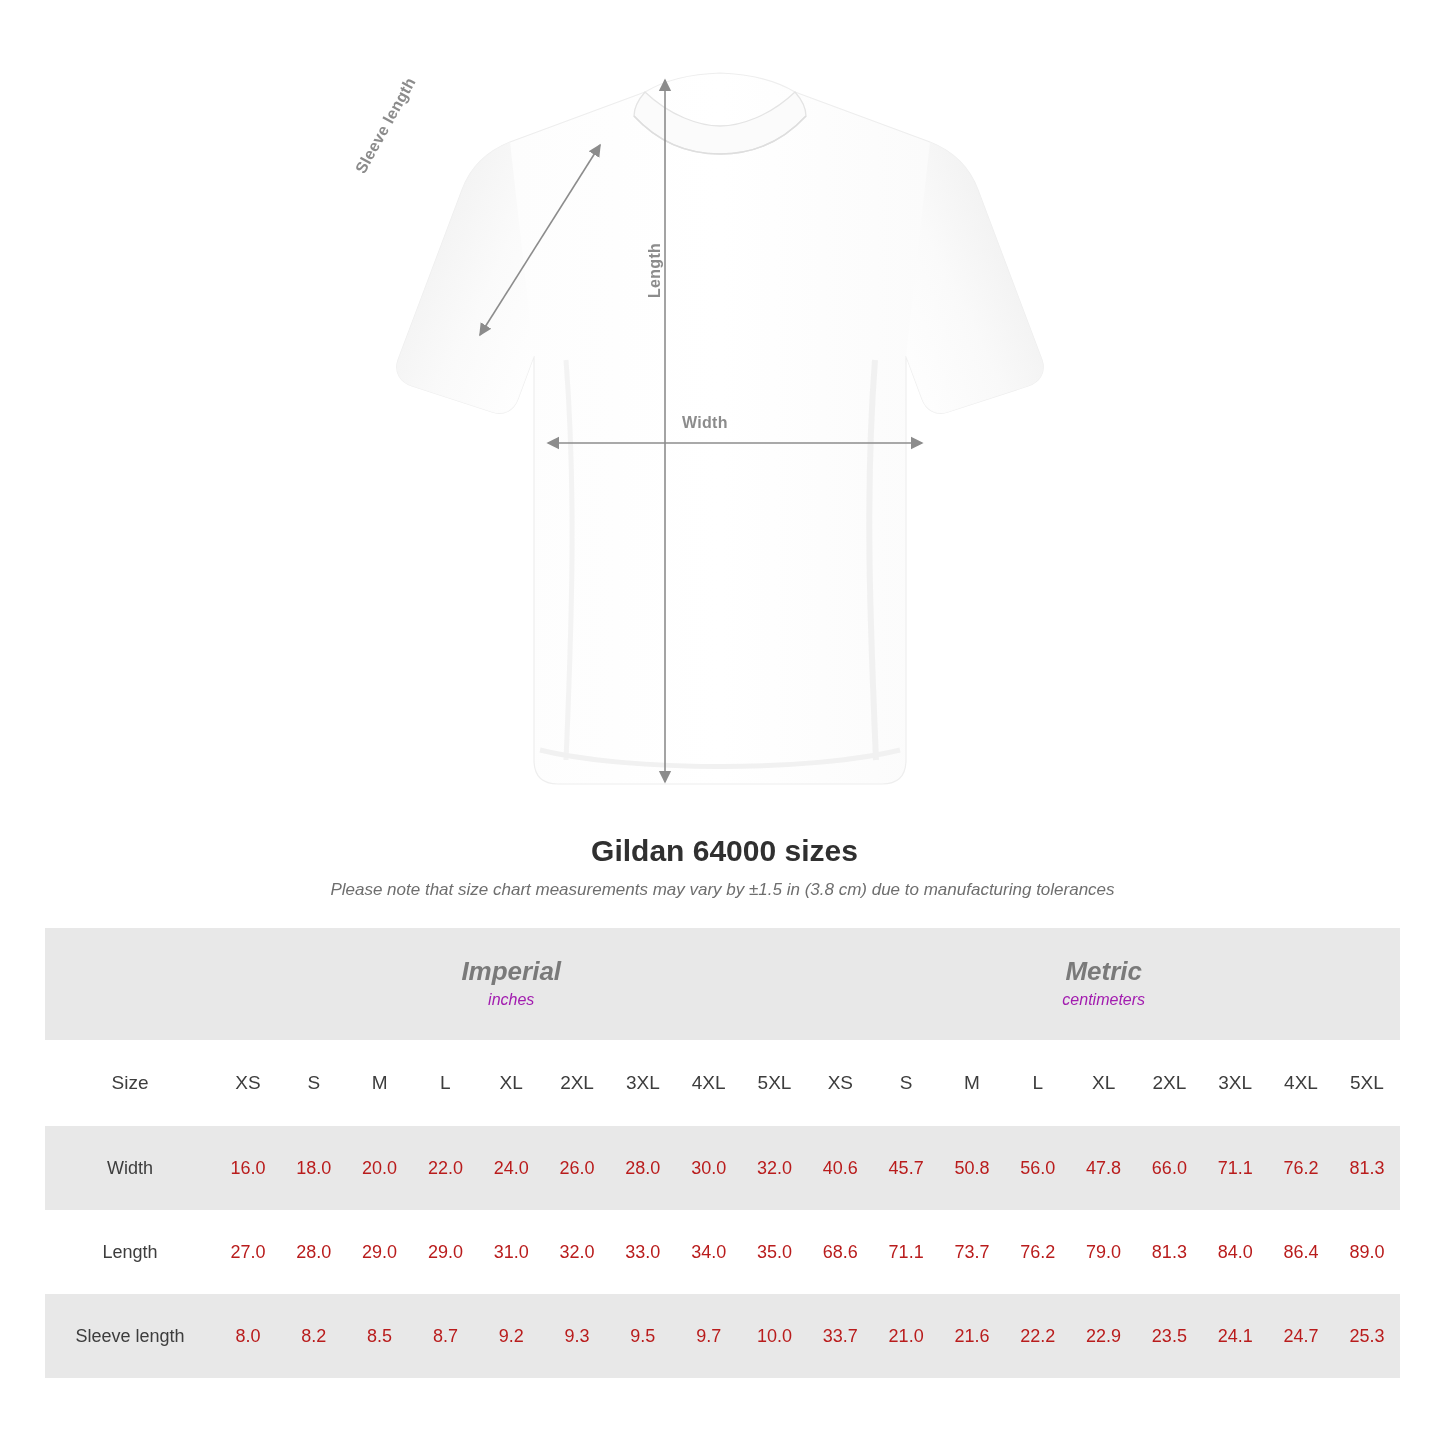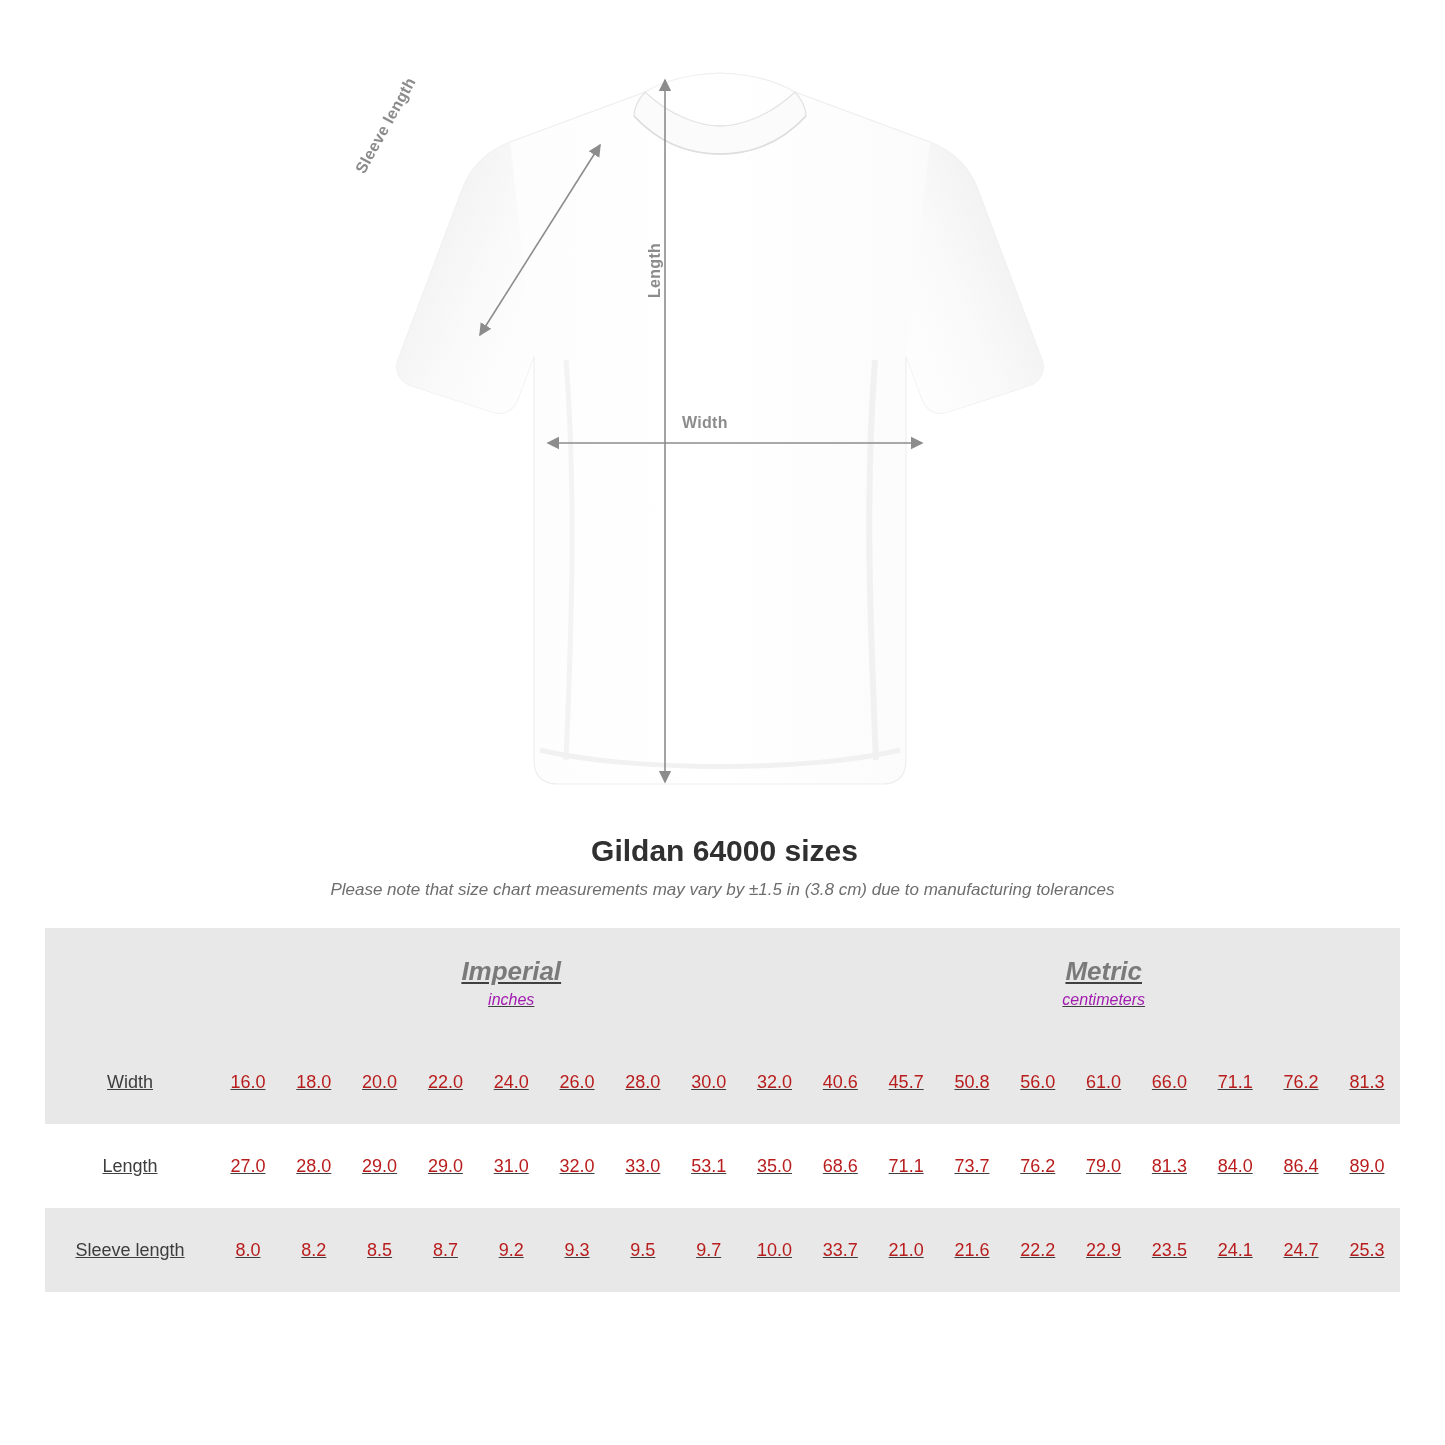--- a/index.html
+++ b/index.html
@@ -83,7 +83,6 @@
     border-collapse: collapse;
     width: 1355px;
     table-layout: fixed;
-    text-decoration: underline;
   }
   table.size-table td, table.size-table th {
     text-align: center;

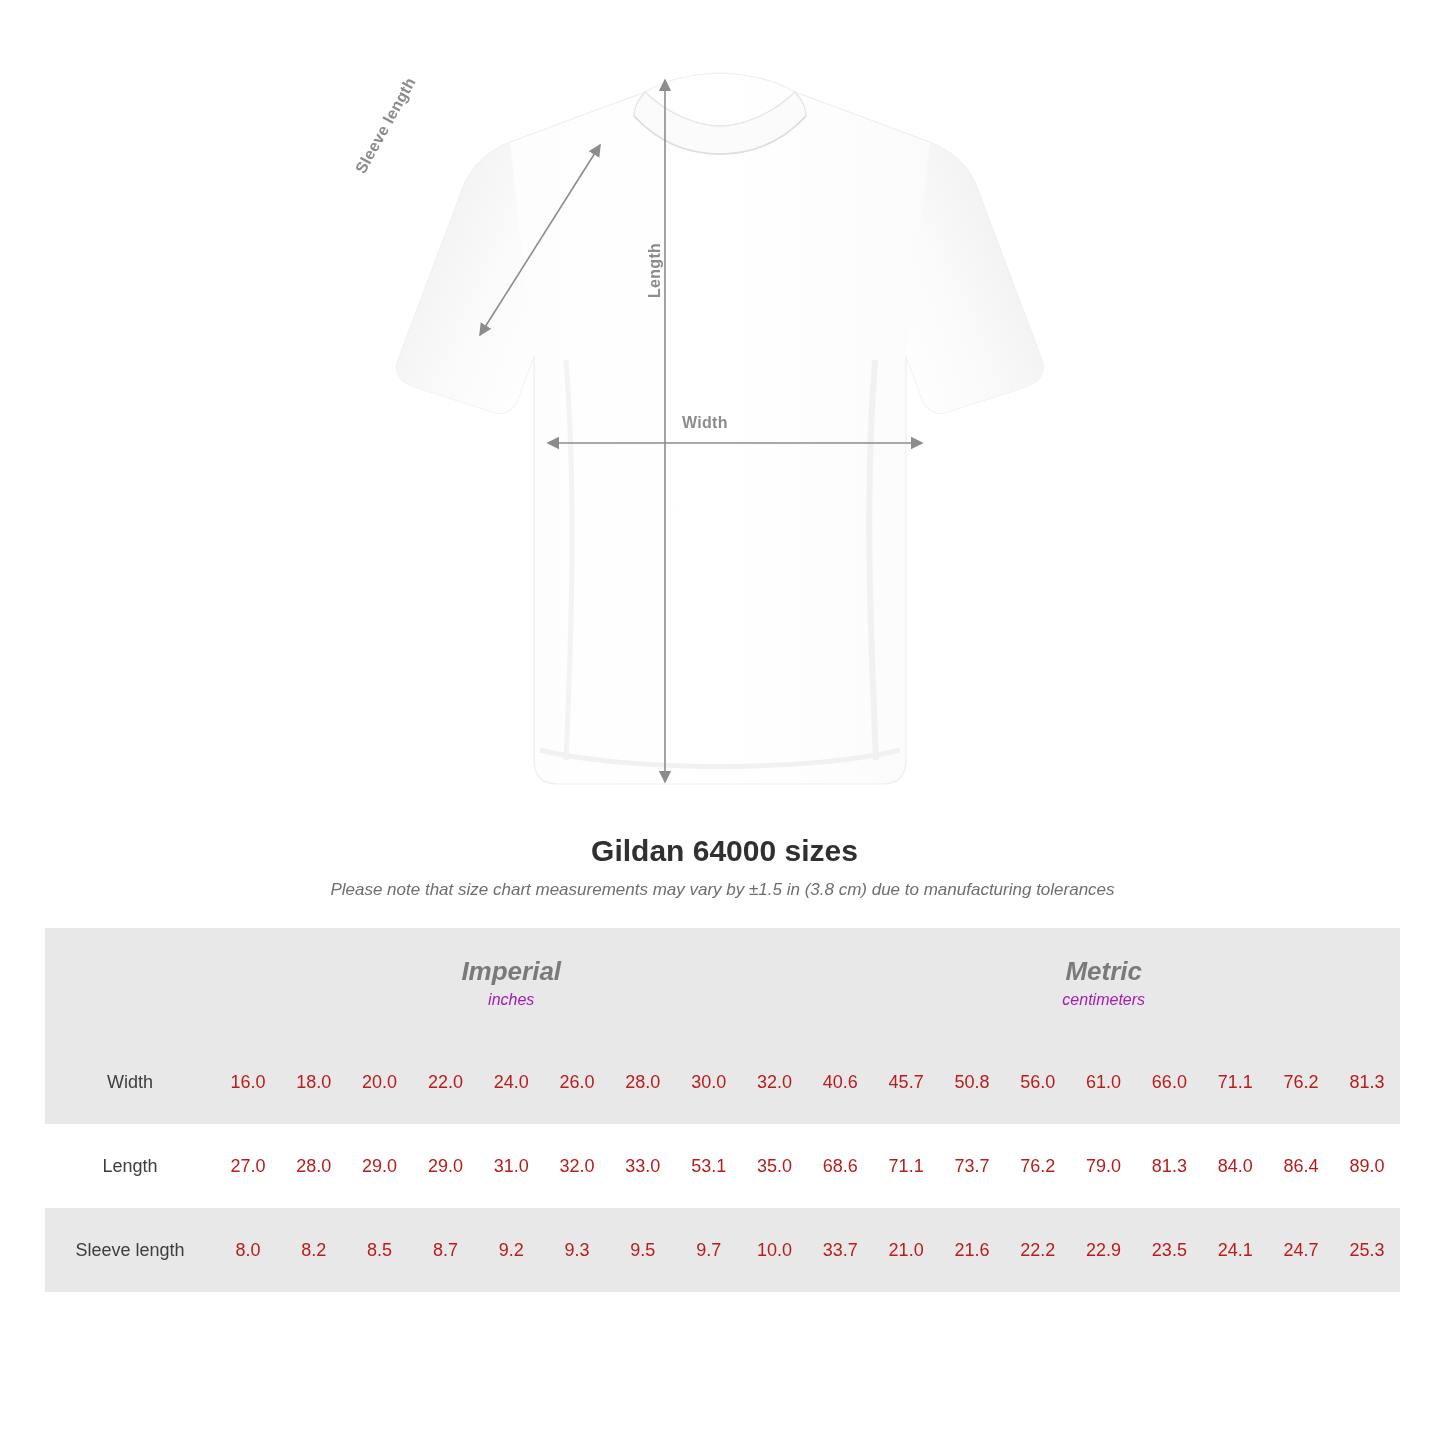--- a/index.html
+++ b/index.html
@@ -254,6 +254,27 @@
         </td>
       </tr>
 
+      <tr class="band-white">
+        <td class="hdr-cell">Size</td>
+        <td class="hdr-cell">XS</td>
+        <td class="hdr-cell">S</td>
+        <td class="hdr-cell">M</td>
+        <td class="hdr-cell">L</td>
+        <td class="hdr-cell">XL</td>
+        <td class="hdr-cell">2XL</td>
+        <td class="hdr-cell">3XL</td>
+        <td class="hdr-cell">4XL</td>
+        <td class="hdr-cell">5XL</td>
+        <td class="hdr-cell">XS</td>
+        <td class="hdr-cell">S</td>
+        <td class="hdr-cell">M</td>
+        <td class="hdr-cell">L</td>
+        <td class="hdr-cell">XL</td>
+        <td class="hdr-cell">2XL</td>
+        <td class="hdr-cell">3XL</td>
+        <td class="hdr-cell">4XL</td>
+        <td class="hdr-cell">5XL</td>
+      </tr>
 
       <tr class="band-gray">
         <td class="row-label">Width</td>

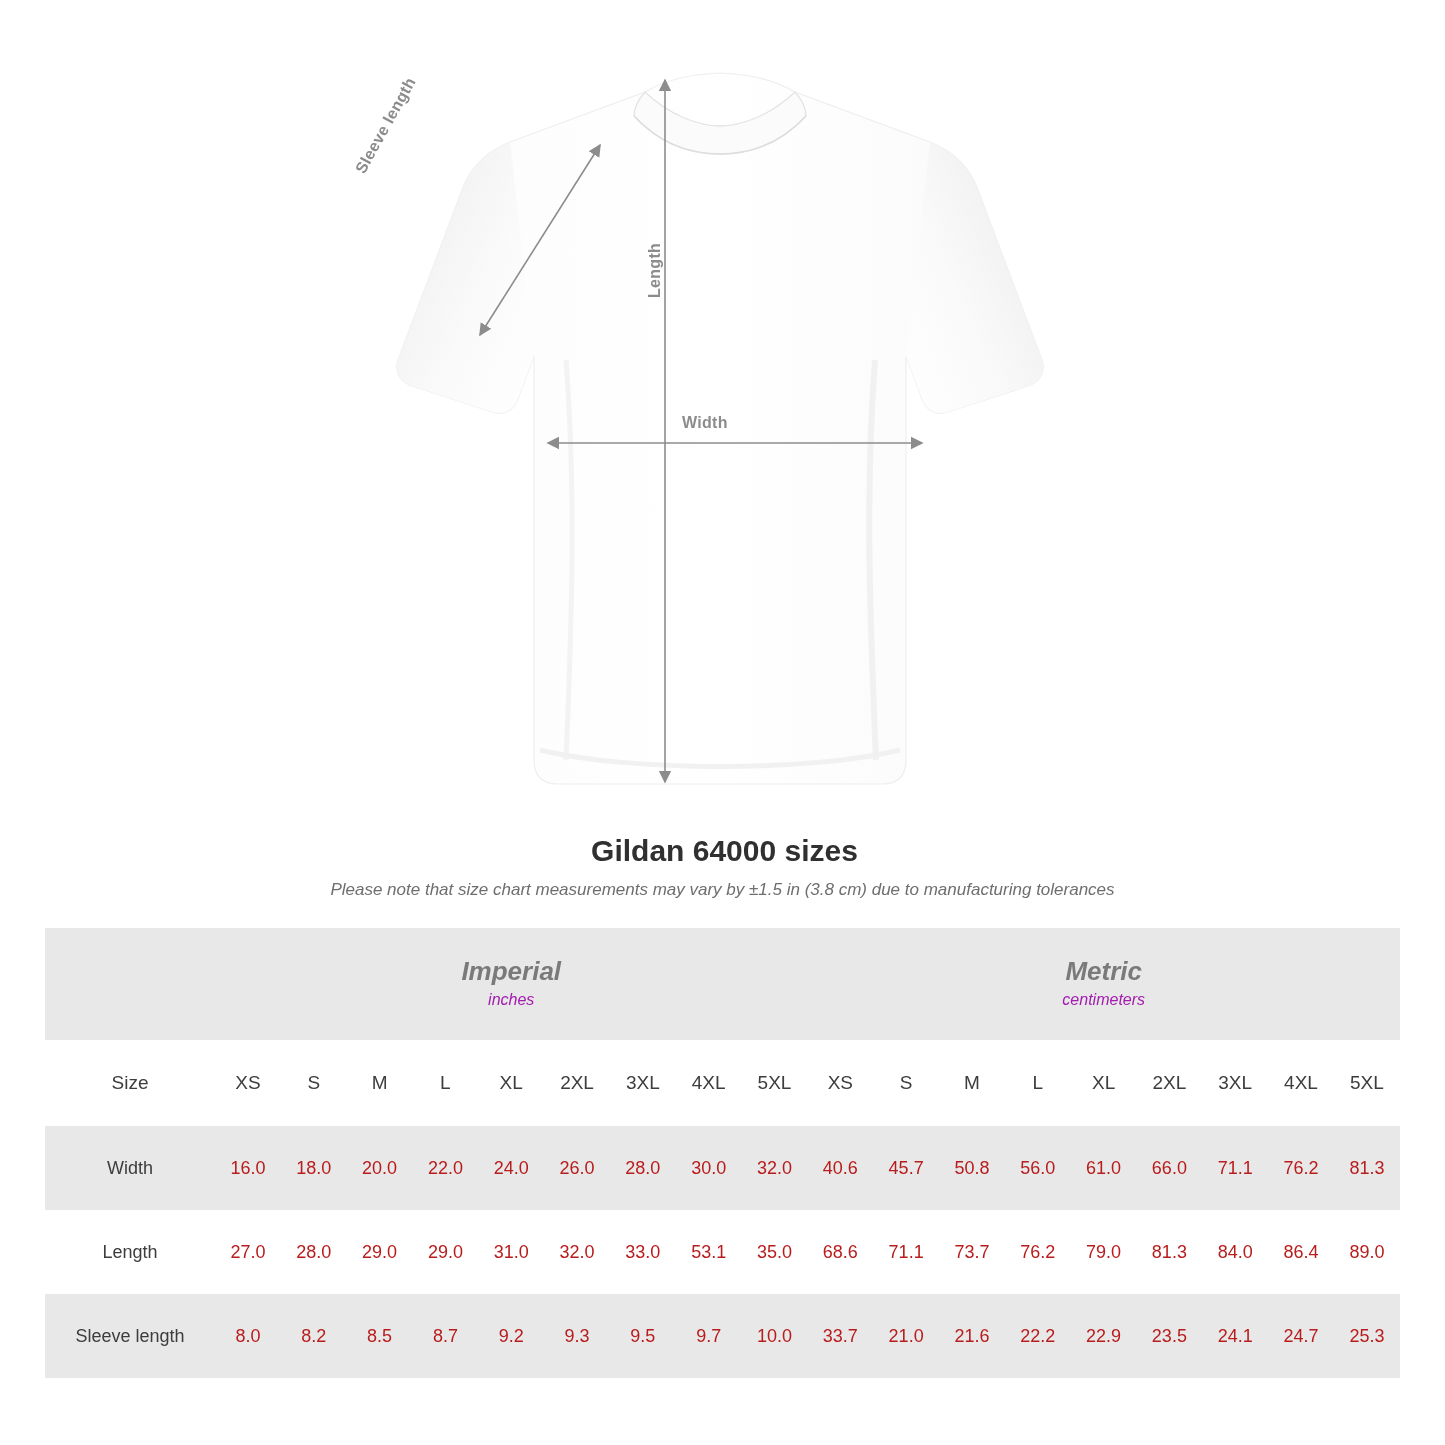--- a/index.html
+++ b/index.html
@@ -291,7 +291,7 @@
         <td class="data-cell">45.7</td>
         <td class="data-cell">50.8</td>
         <td class="data-cell">56.0</td>
-        <td class="data-cell">61.0</td>
+        <td class="data-cell">47.8</td>
         <td class="data-cell">66.0</td>
         <td class="data-cell">71.1</td>
         <td class="data-cell">76.2</td>

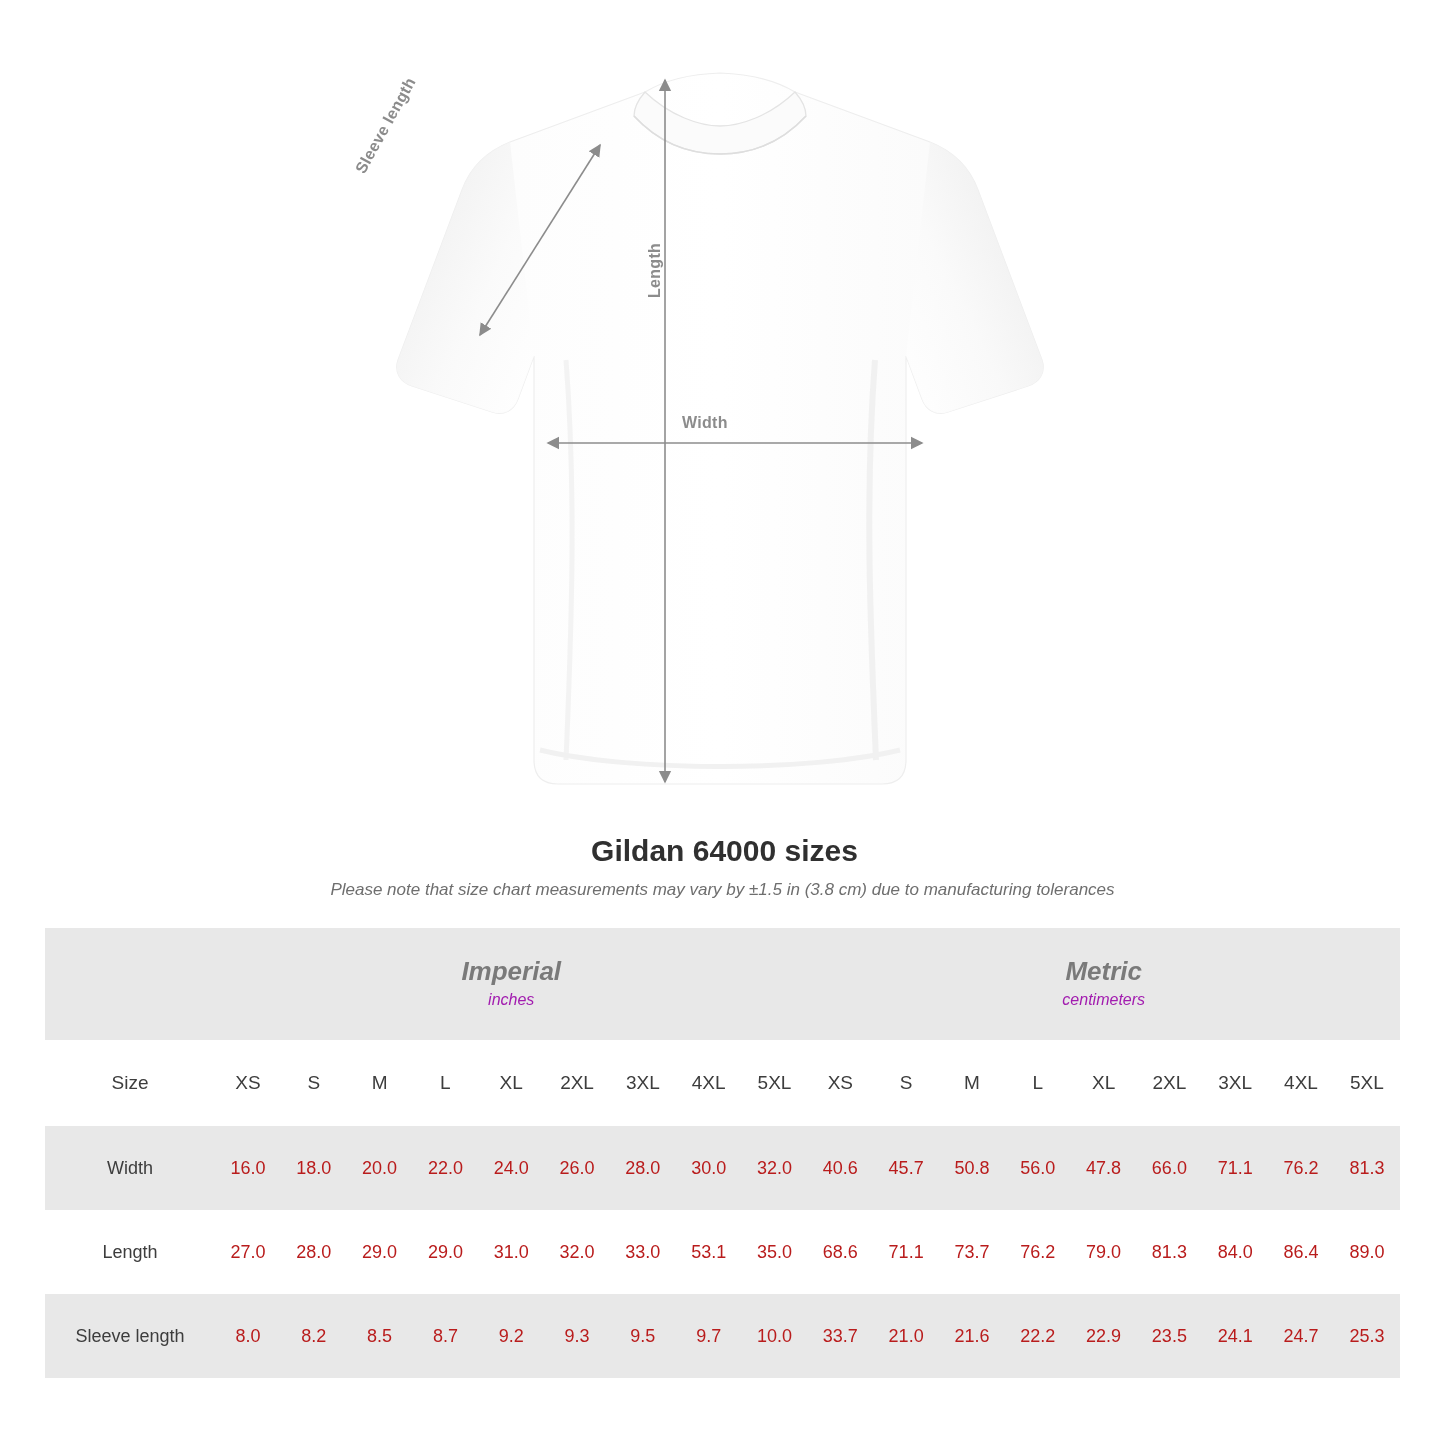--- a/index.html
+++ b/index.html
@@ -307,7 +307,7 @@
         <td class="data-cell">31.0</td>
         <td class="data-cell">32.0</td>
         <td class="data-cell">33.0</td>
-        <td class="data-cell">53.1</td>
+        <td class="data-cell">34.0</td>
         <td class="data-cell">35.0</td>
         <td class="data-cell">68.6</td>
         <td class="data-cell">71.1</td>

